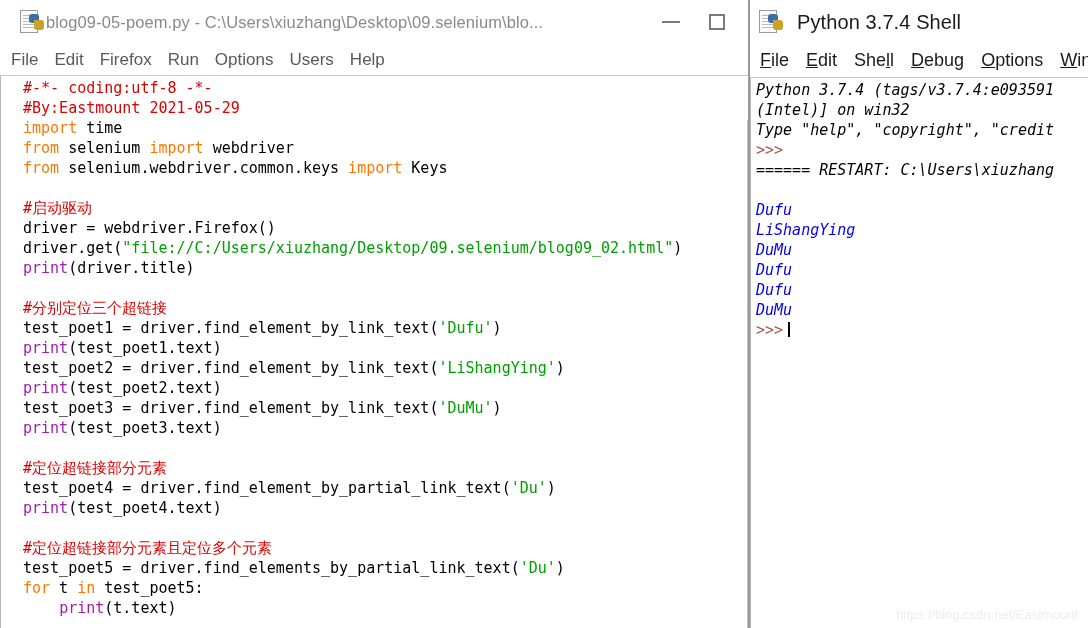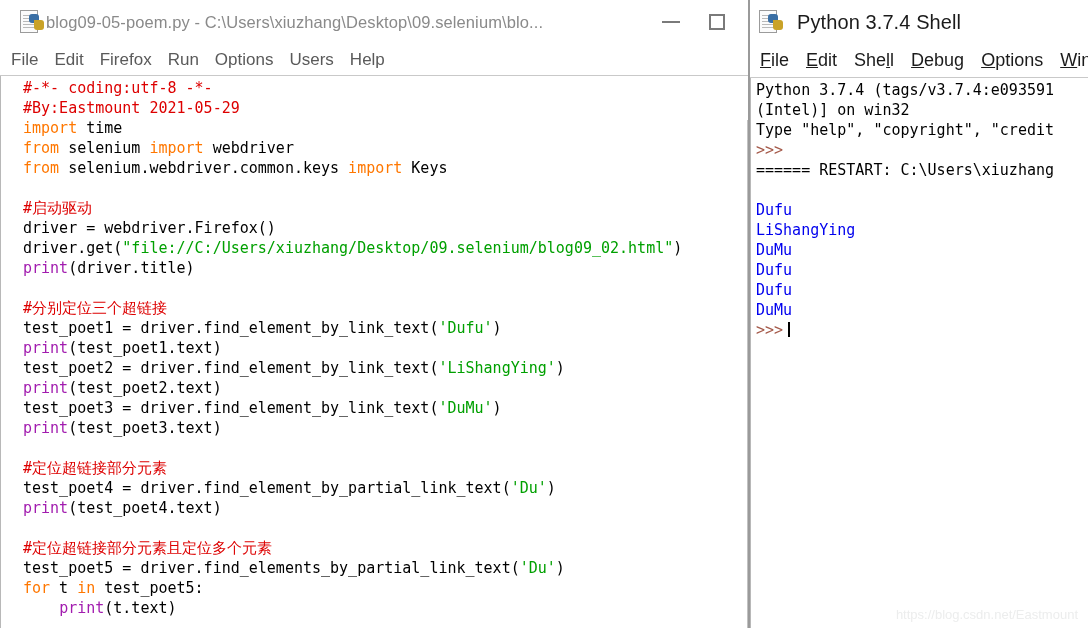--- a/index.html
+++ b/index.html
@@ -102,6 +102,7 @@
     flex:1 1 auto; position:relative; overflow:hidden;
     background:#ffffff;
     border-left:1px solid #b8b8b8;
+    font-style:italic;
   }
   .sh-code {
     position:absolute; left:5px; top:2px; width:400px;

